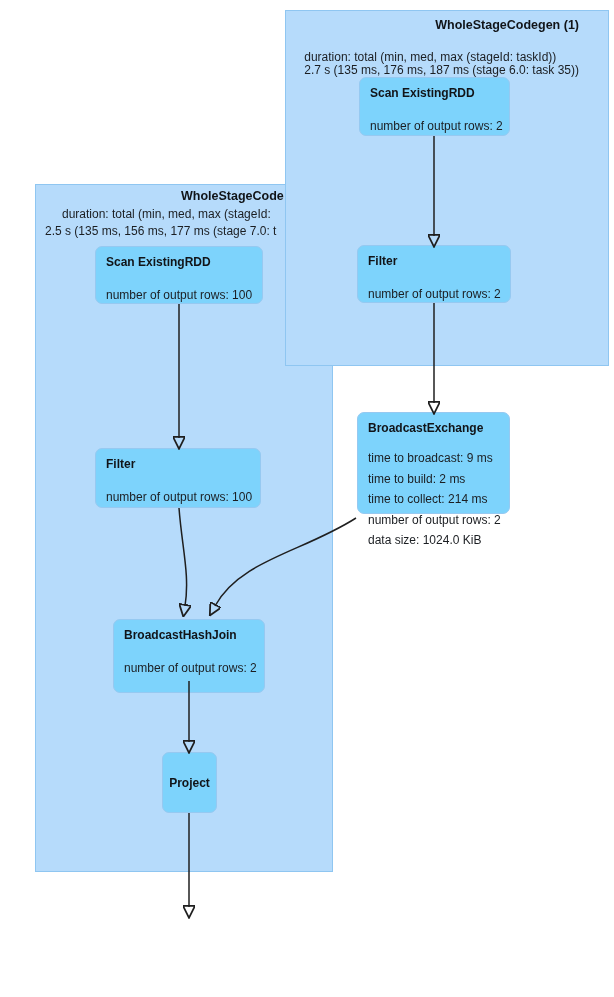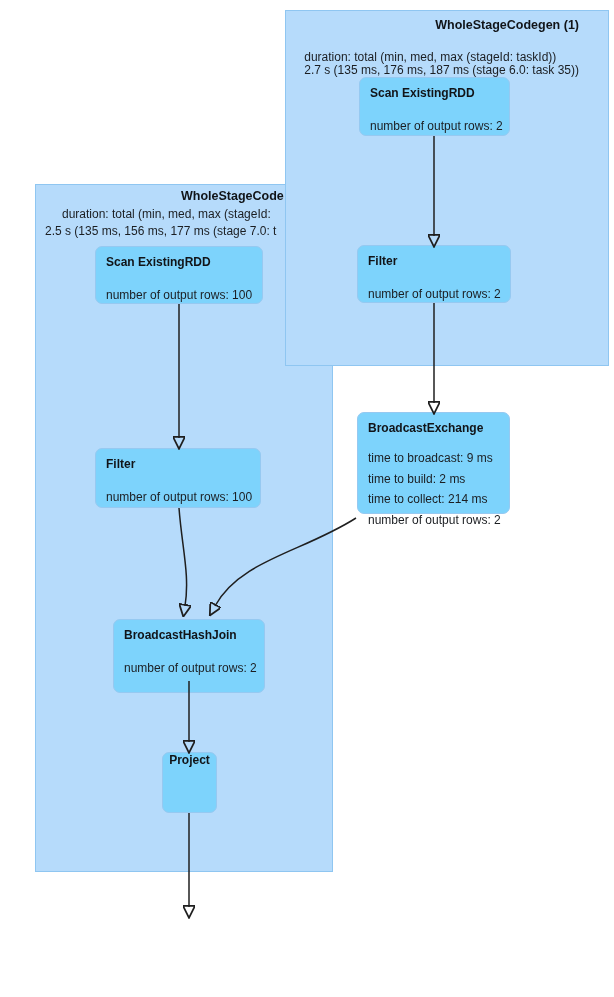--- a/index.html
+++ b/index.html
@@ -79,6 +79,7 @@
       <div>time to build: 2 ms</div>
       <div>time to collect: 214 ms</div>
       <div>number of output rows: 2</div>
+      <div>data size: 1024.0 KiB</div>
     </div>
   </div>
 

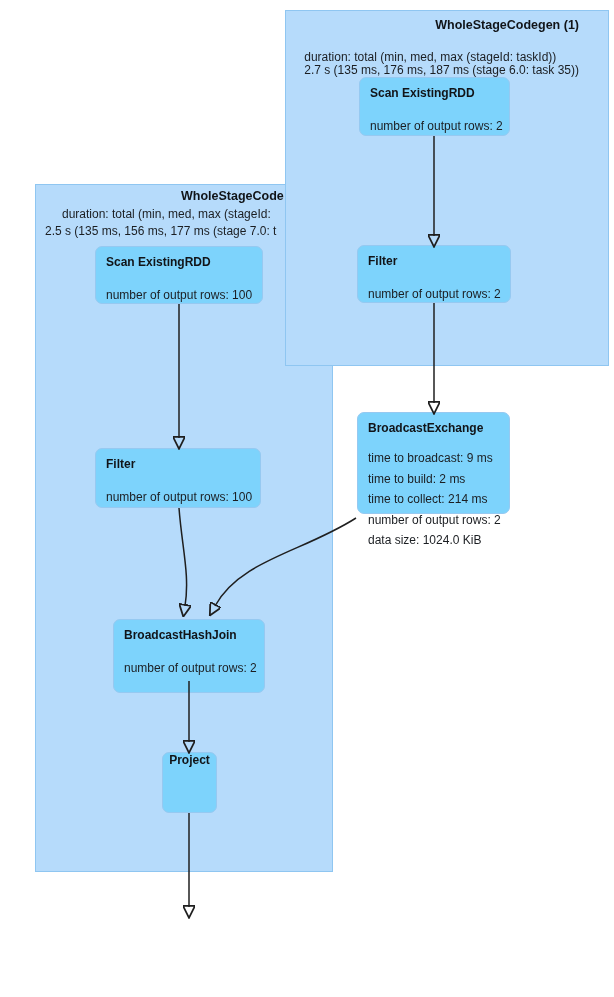--- a/index.html
+++ b/index.html
@@ -28,7 +28,7 @@
   .node .node-title { font-weight:bold; font-size:12px; color:#111418; white-space:nowrap; }
   .node .node-metric { margin-top:19px; white-space:nowrap; color:#1b1e22; }
   .node .metric-list { margin-top:13px; line-height:20.5px; white-space:nowrap; color:#1b1e22; }
-  .node.centered { display:flex; align-items:flex-start; justify-content:center; padding:0; }
+  .node.centered { display:flex; align-items:center; justify-content:center; padding:0; }
   .n-scan1   { left:359px; top:77px;  width:151px; height:59px; }
   .n-filter1 { left:357px; top:245px; width:154px; height:58px; }
   .n-bx      { left:357px; top:412px; width:153px; height:102px; }

